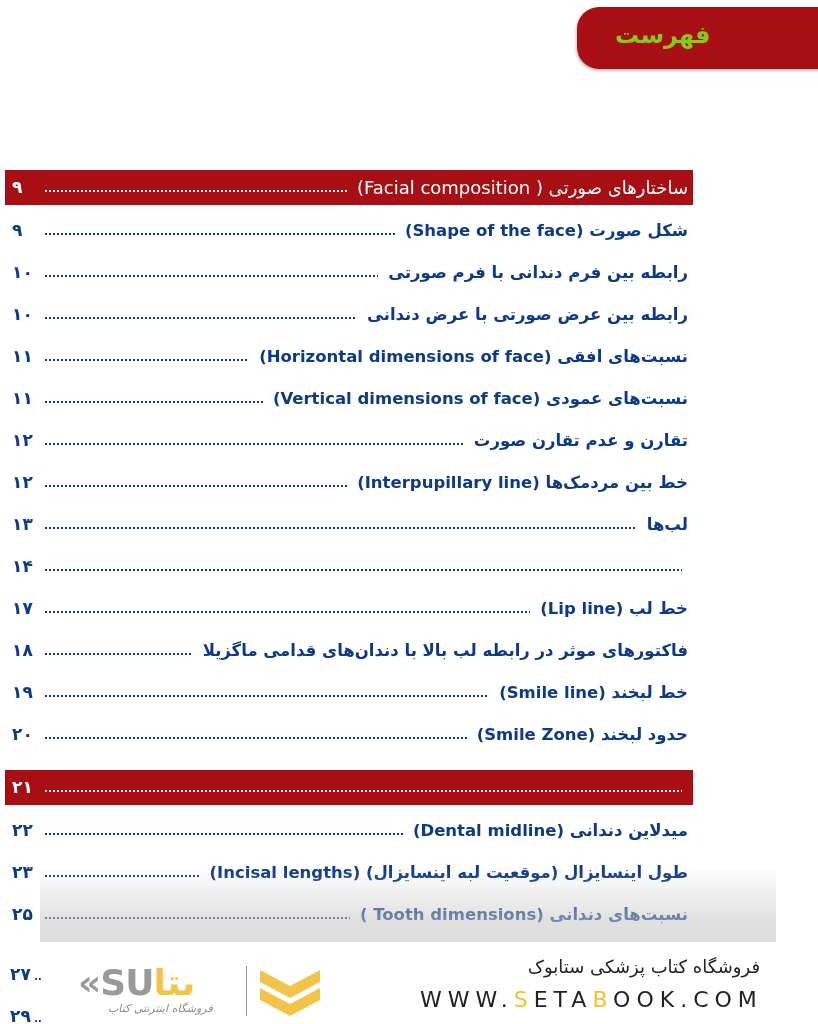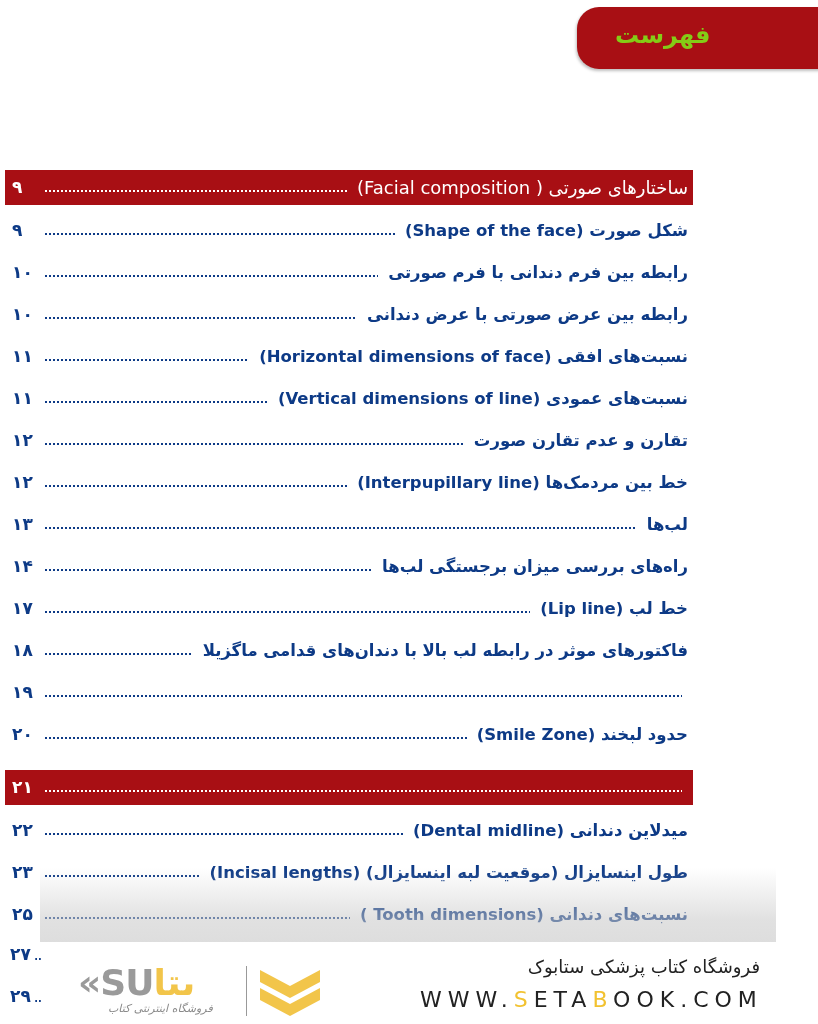--- a/index.html
+++ b/index.html
@@ -114,7 +114,7 @@
     <span class="page">۱۱</span>
   </div>
   <div class="row" style="top:383px;">
-    <span class="label">نسبت‌های عمودی (Vertical dimensions of line)</span>
+    <span class="label">نسبت‌های عمودی (Vertical dimensions of face)</span>
     <span class="leader"></span>
     <span class="page">۱۱</span>
   </div>

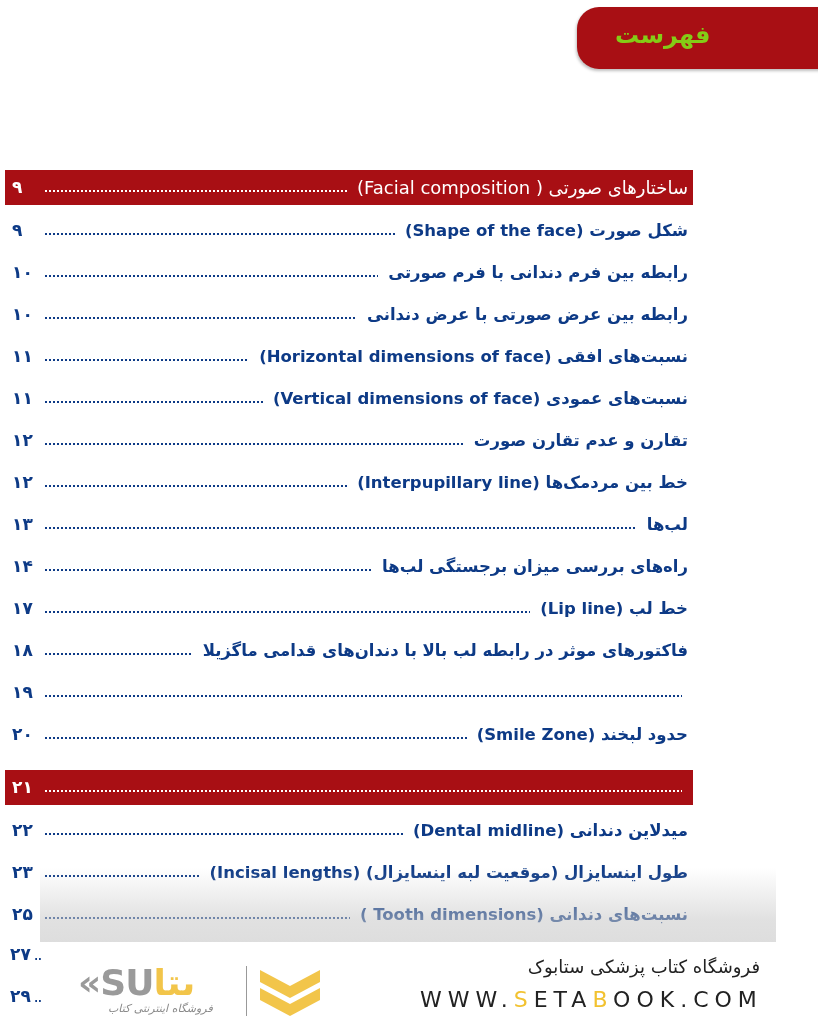--- a/index.html
+++ b/index.html
@@ -134,7 +134,6 @@
     <span class="page">۱۳</span>
   </div>
   <div class="row" style="top:551px;">
-    <span class="label">راه‌های بررسی میزان برجستگی لب‌ها</span>
     <span class="leader"></span>
     <span class="page">۱۴</span>
   </div>

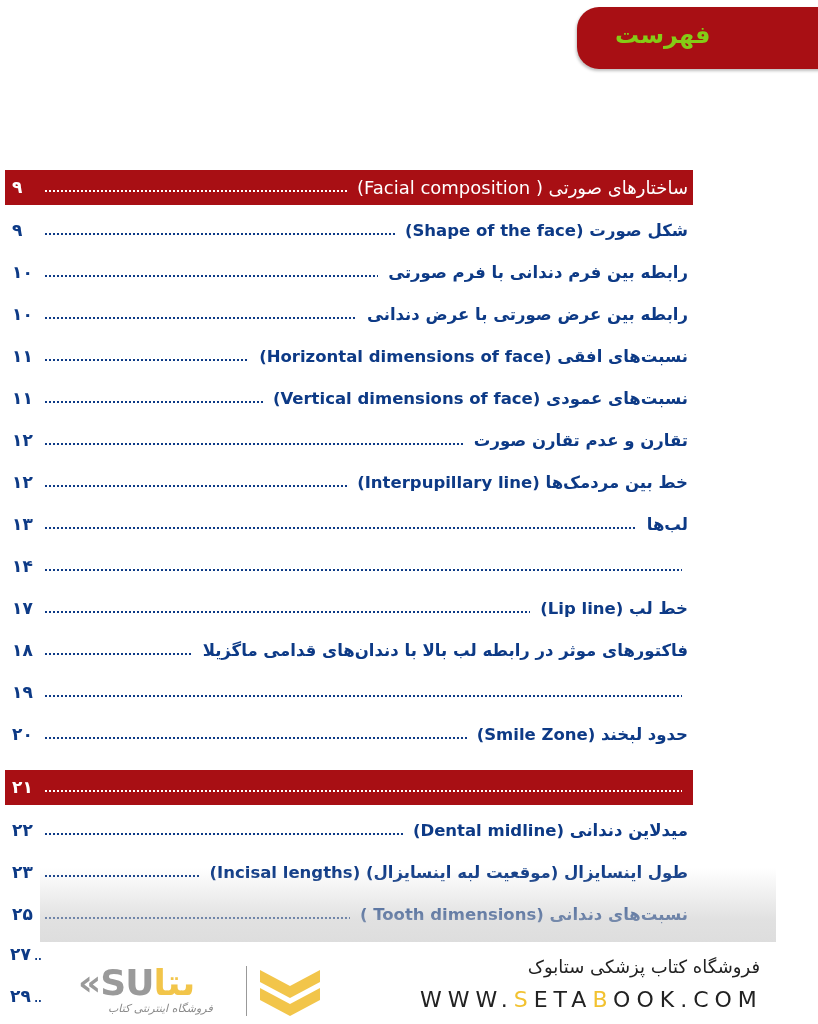--- a/index.html
+++ b/index.html
@@ -148,6 +148,7 @@
     <span class="page">۱۸</span>
   </div>
   <div class="row" style="top:677px;">
+    <span class="label">خط لبخند (Smile line)</span>
     <span class="leader"></span>
     <span class="page">۱۹</span>
   </div>

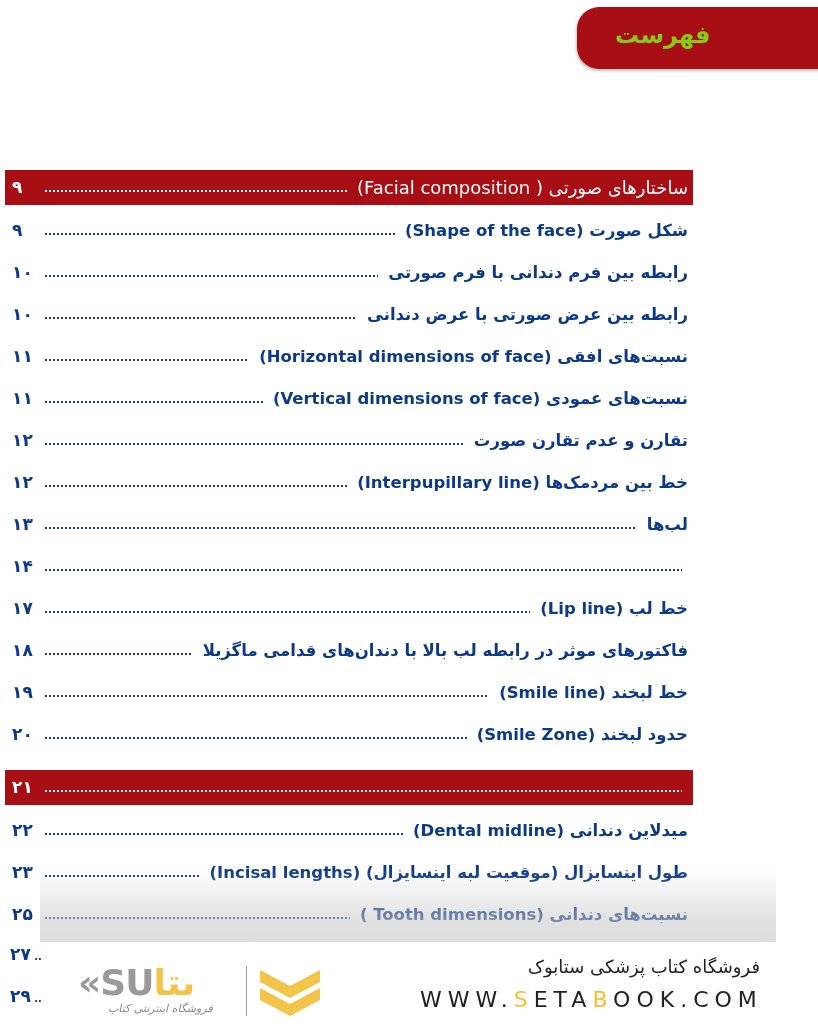--- a/index.html
+++ b/index.html
@@ -72,7 +72,7 @@
     }
     .store-url .hl { color: #f2c230; }
     .stray-page {
-      position: absolute; left: 10px; font-weight: bold; color: #0d3a86; font-size: 17px;
+      position: absolute; left: 10px; font-weight: bold; color: #0d3a86; font-size: 17px; margin-top: 20px;
     }
     .stray-dots { font-size: 10px; }
   </style>

